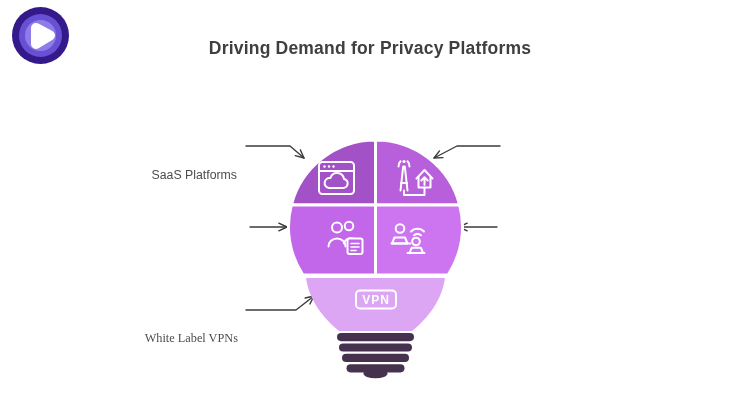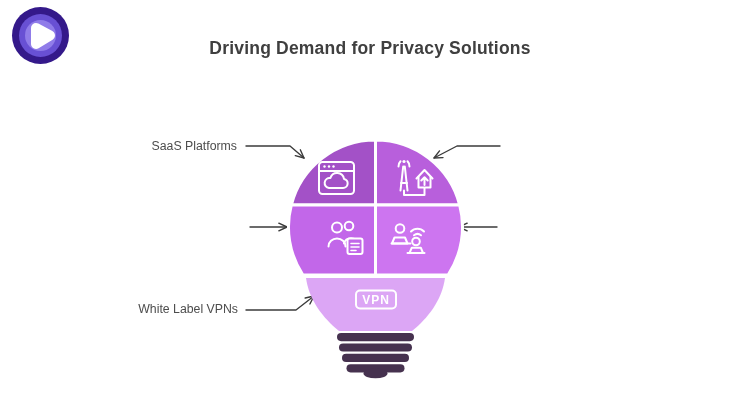--- a/index.html
+++ b/index.html
@@ -26,7 +26,7 @@
     <path d="M25,22 L39,29.5 L25,38 Z" stroke-width="10" stroke-linejoin="round" fill="#ffffff" stroke="#ffffff"></path>
   </svg>
 
-  <div class="title">Driving Demand for Privacy Solutions</div>
+  <div class="title">Driving Demand for Privacy Platforms</div>
 
   <div class="callout align-r" style="left:100px;top:139px;width:137px;">SaaS Platforms</div>
   <div class="callout align-r" style="left:100px;top:302px;width:138px;">White Label VPNs</div>

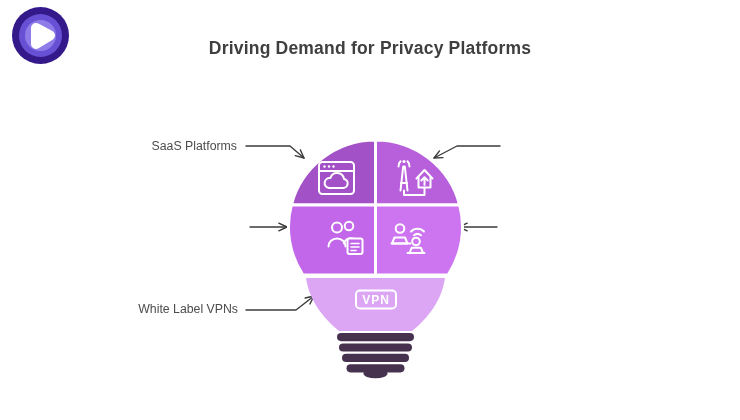--- a/index.html
+++ b/index.html
@@ -8,7 +8,7 @@
   .title{position:absolute;top:38px;left:0;width:740px;text-align:center;
          font-size:17.5px;font-weight:bold;color:#3f3f3f;letter-spacing:.2px;}
   .callout{position:absolute;font-size:12.3px;color:#4d4d4d;line-height:15px;}
-  .align-r{text-align:right;}
+  .align-r{text-align:right;margin-top:29px;}
   #diagram{position:absolute;left:0;top:0;}
   .icon-stroke{stroke:#ffffff;stroke-width:2;fill:none;stroke-linecap:round;stroke-linejoin:round;}
   .arrow-line{fill:none;stroke-width:1.4;stroke-linecap:round;stroke-linejoin:round;}

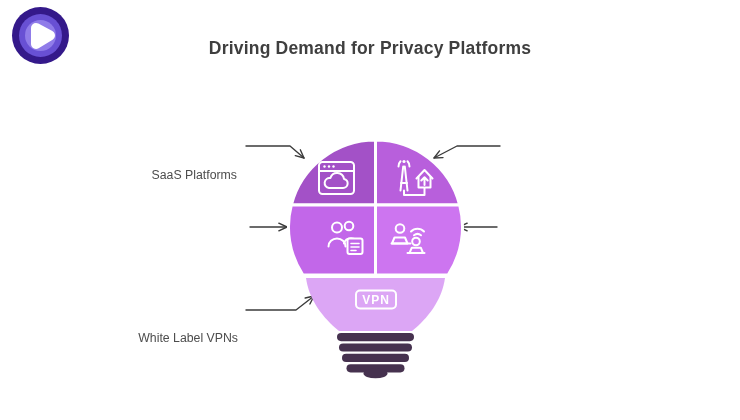--- a/index.html
+++ b/index.html
@@ -29,7 +29,7 @@
   <div class="title">Driving Demand for Privacy Platforms</div>
 
   <div class="callout align-r" style="left:100px;top:139px;width:137px;">SaaS Platforms</div>
-  <div class="callout align-r" style="left:100px;top:302px;width:138px;">White Label VPNs</div>
+  <div class="callout align-r" style="left:100px;top:302px;width:138px;font-family:Liberation Serif, serif;">White Label VPNs</div>
 
   <svg id="diagram" width="740" height="420" viewBox="0 0 740 420">
 

